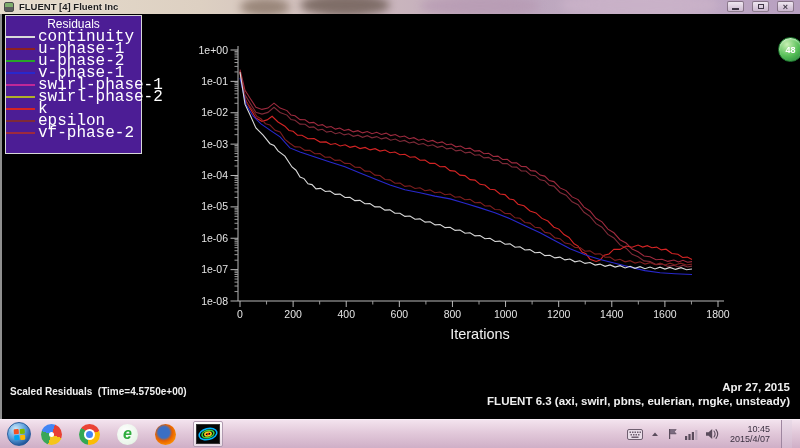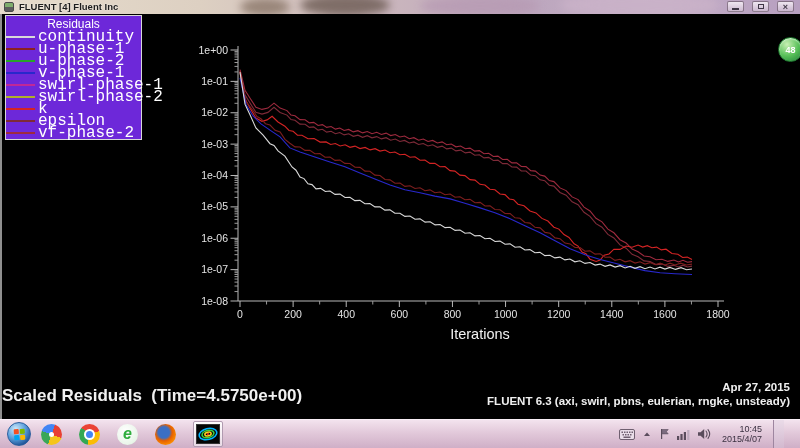--- a/index.html
+++ b/index.html
@@ -45,7 +45,7 @@
   
   .legend-box{
     position:absolute;left:5px;top:1px;width:135px;
-    background:#6d28d9;border:1px solid #d8d8d8;z-index:12;padding-bottom:0;
+    background:#4c1d95;border:1px solid #d8d8d8;z-index:12;padding-bottom:14px;
   }
   .legend-title{
     text-align:center;color:#fff;font-size:12px;padding-top:1px;height:14px;

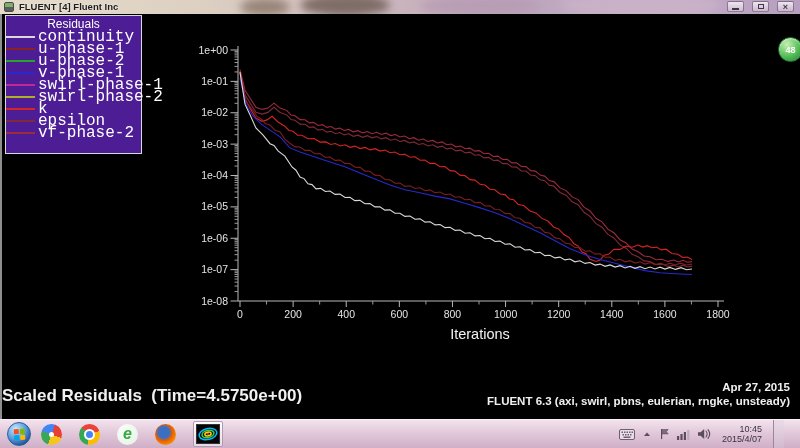--- a/index.html
+++ b/index.html
@@ -58,7 +58,7 @@
   svg text{font-family:"Liberation Sans","DejaVu Sans",sans-serif;}
   
   .cap-left{
-    position:absolute;left:2px;top:372px;color:#f0f0f0;font-size:17px;font-weight:bold;
+    position:absolute;left:10px;top:372px;color:#f0f0f0;font-size:10px;font-weight:bold;
     white-space:pre;z-index:12;
   }
   .cap-right{

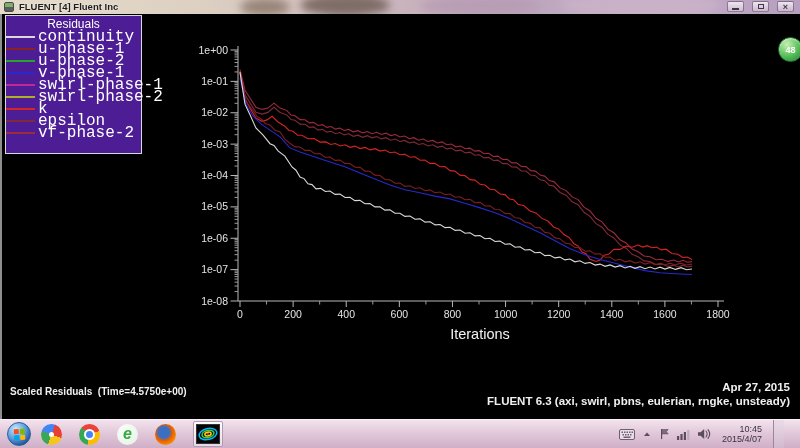--- a/index.html
+++ b/index.html
@@ -110,7 +110,7 @@
     box-shadow:0 0 2px rgba(255,255,255,.9) inset;
   }
   .fluent-ic{width:22px;height:18px;background:#050505;border:1px solid #333;display:block;}
-  .tray{margin-left:auto;display:flex;align-items:center;gap:7px;padding-right:16px;}
+  .tray{margin-left:auto;display:flex;align-items:center;gap:7px;padding-right:8px;}
   .tray-ic{display:flex;align-items:center;justify-content:center;flex:0 0 auto;}
   .clock{font-size:9px;color:#3a3040;text-align:right;line-height:10px;margin:0 4px;}
   .desk-strip{

